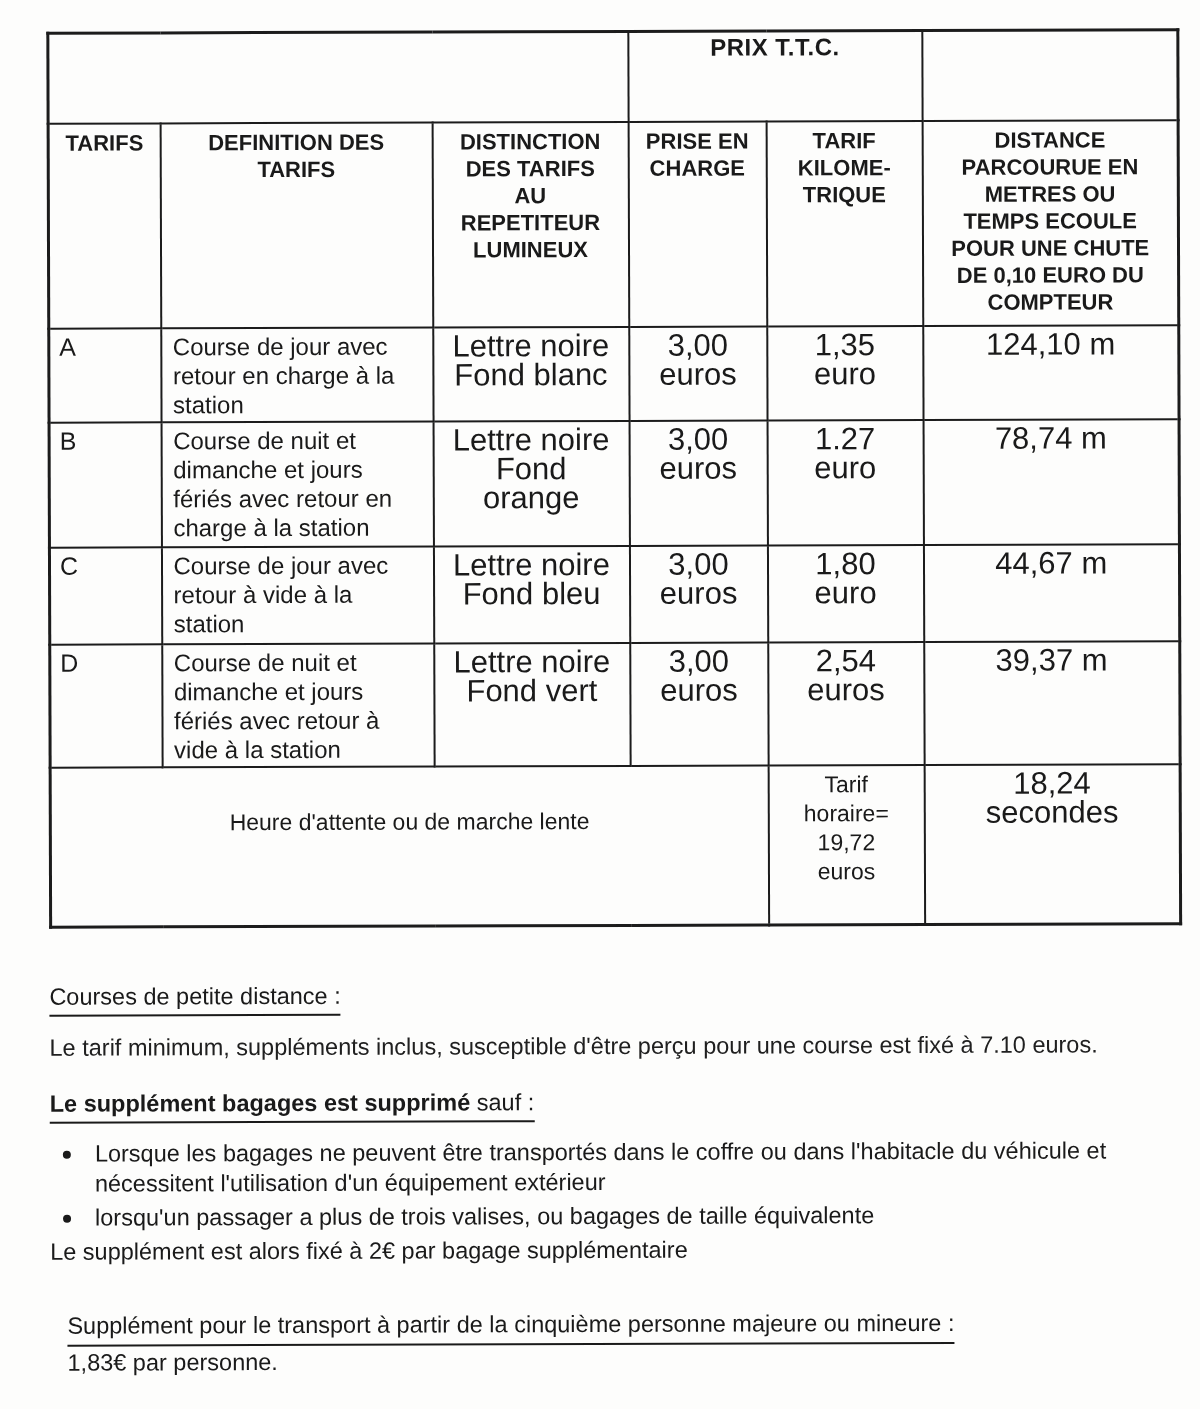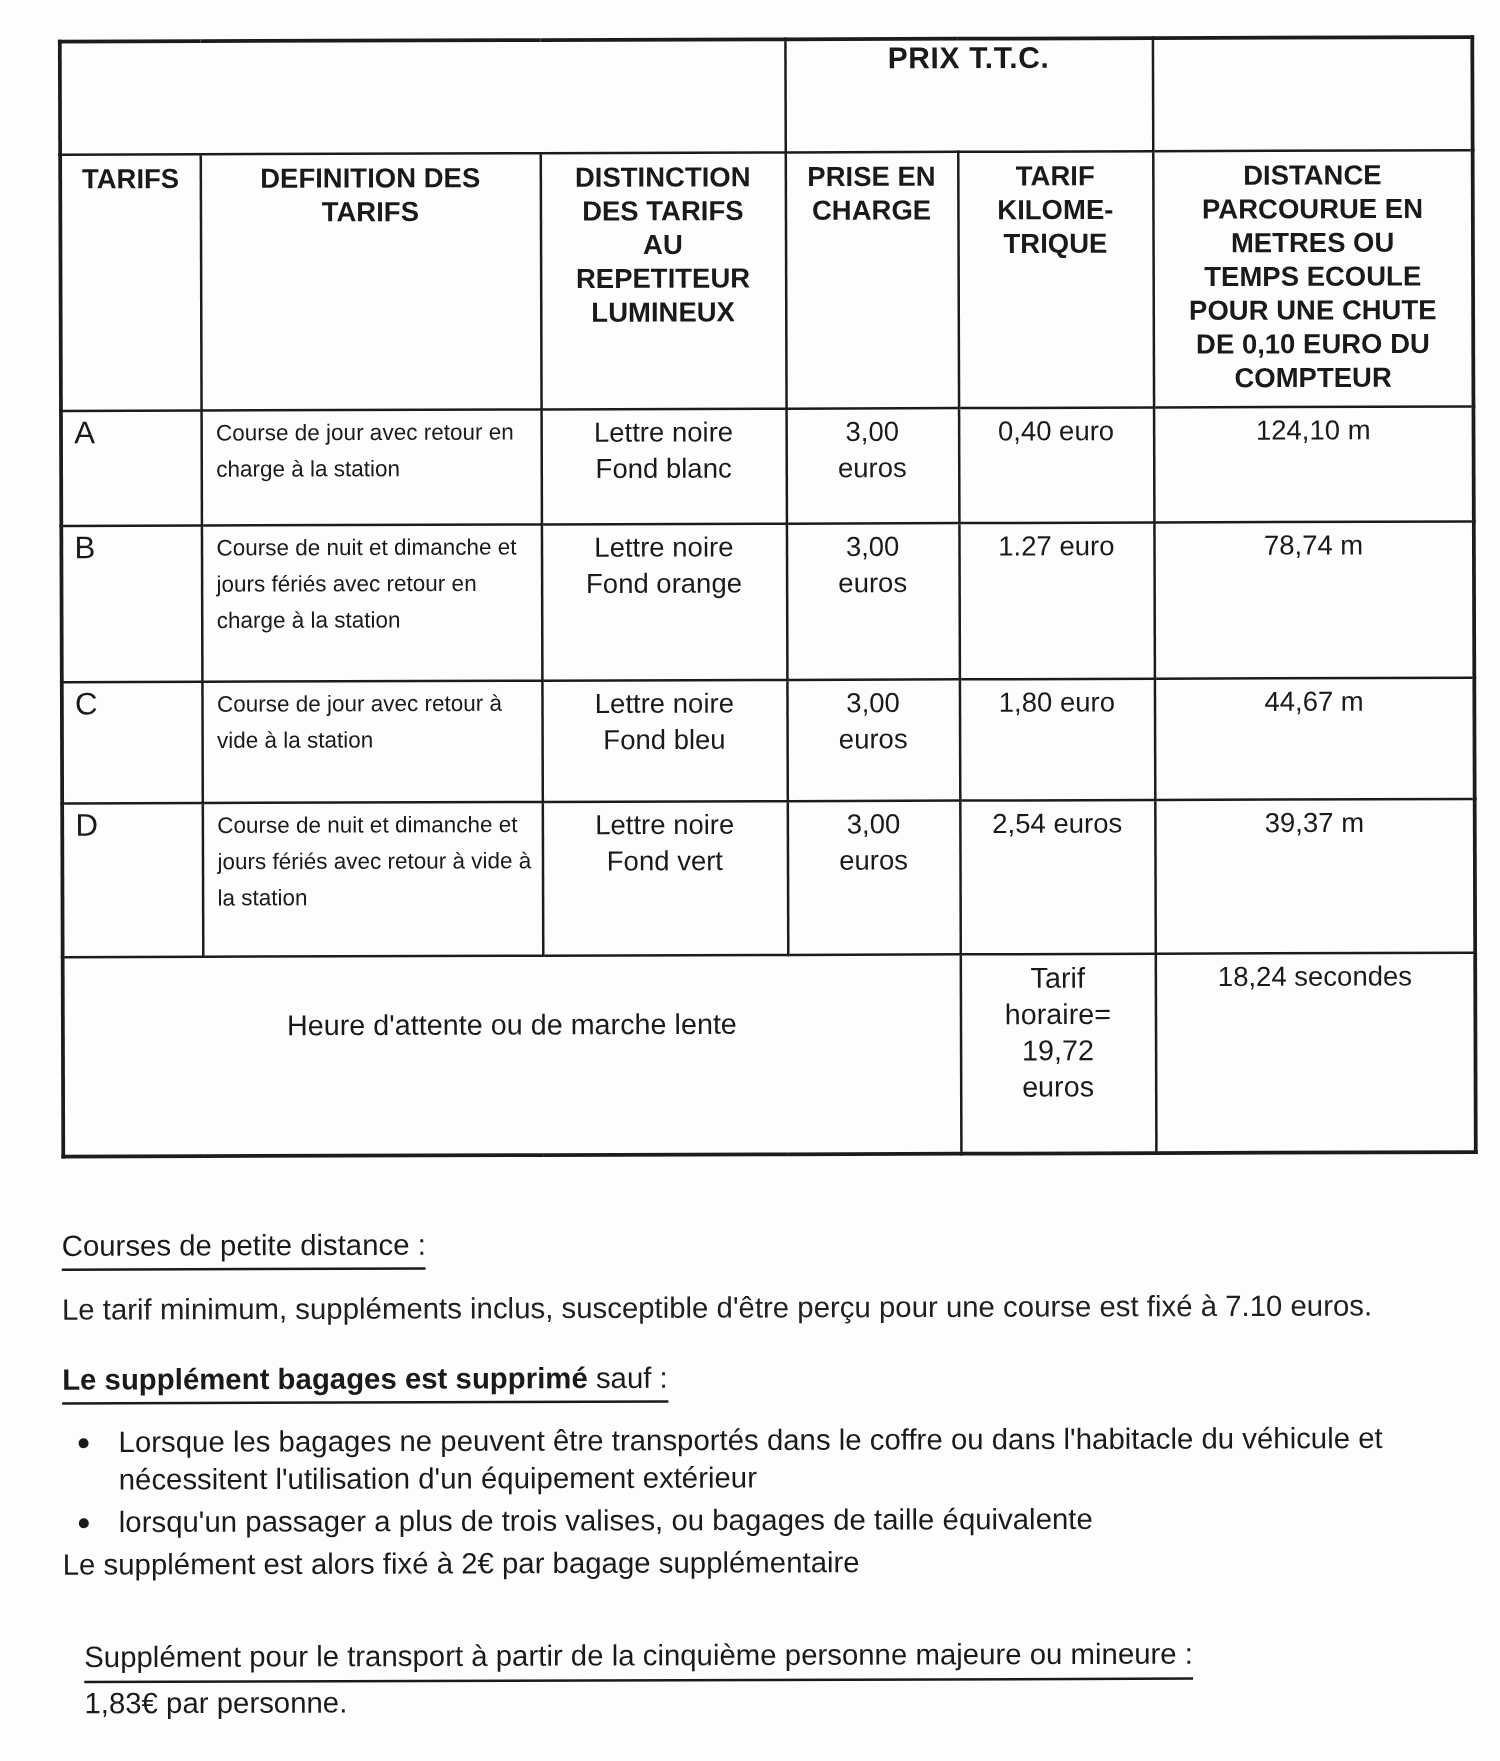--- a/index.html
+++ b/index.html
@@ -27,7 +27,7 @@
   td.prix{font-size:24px;font-weight:bold;text-align:center;vertical-align:middle;
     letter-spacing:.5px;}
   td.code{font-size:25px;padding:3px 4px 2px 9px;}
-  td.def{font-size:18px;line-height:29px;padding:3px 6px 2px 11px;}
+  td.def{font-size:24px;line-height:29px;padding:3px 6px 2px 11px;}
   td.ctr{font-size:22px;line-height:29px;text-align:center;padding:3px 18px;}
   .pre{white-space:pre-line;}
   td.wait{font-size:23px;text-align:center;padding-top:41px;}

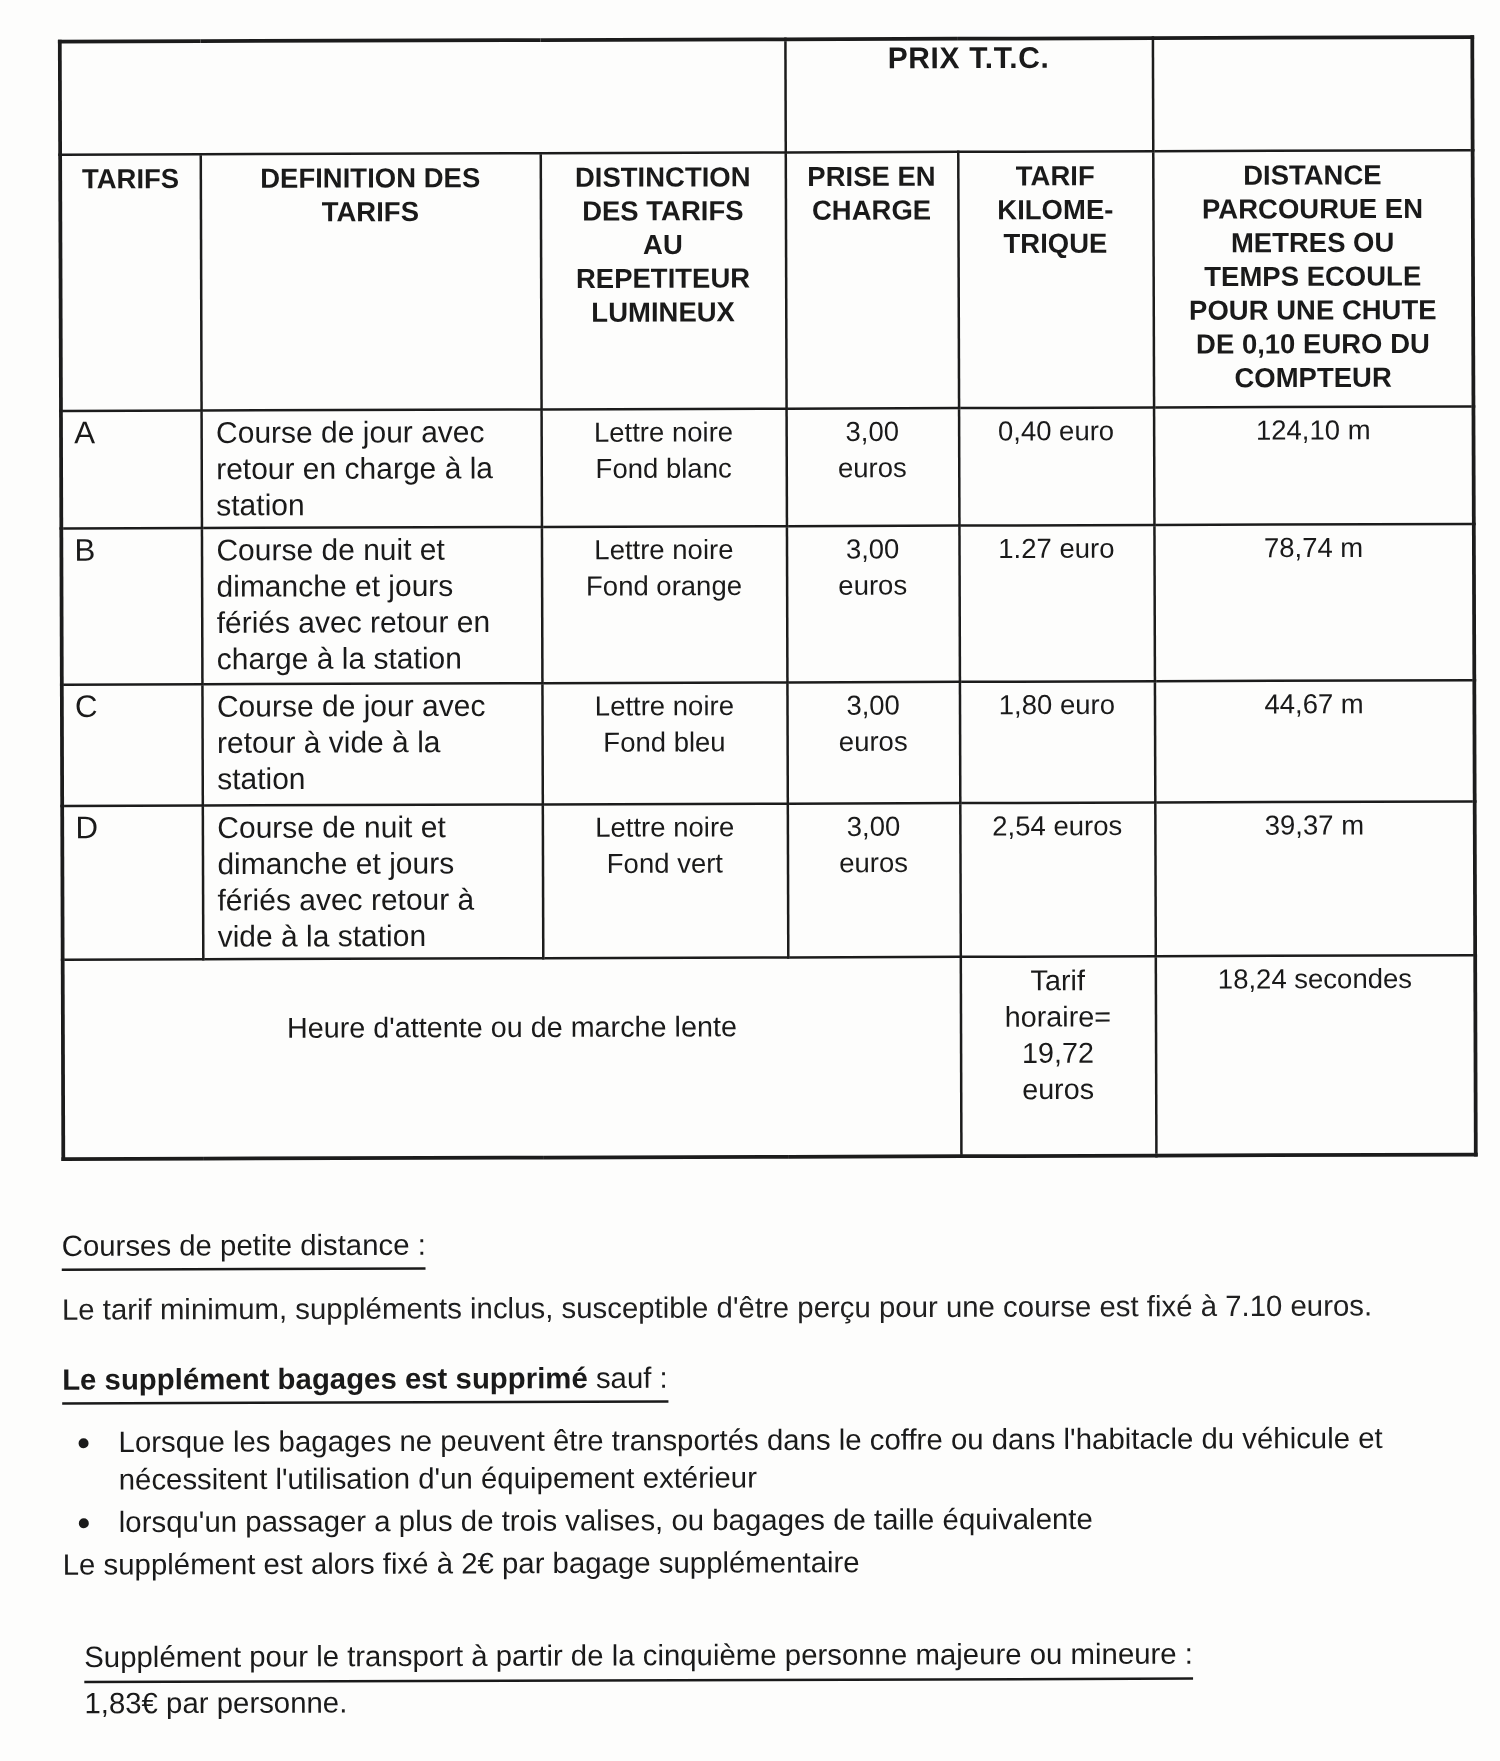--- a/index.html
+++ b/index.html
@@ -28,7 +28,7 @@
     letter-spacing:.5px;}
   td.code{font-size:25px;padding:3px 4px 2px 9px;}
   td.def{font-size:24px;line-height:29px;padding:3px 6px 2px 11px;}
-  td.ctr{font-size:22px;line-height:29px;text-align:center;padding:3px 18px;}
+  td.ctr{font-size:31px;line-height:29px;text-align:center;padding:3px 18px;}
   .pre{white-space:pre-line;}
   td.wait{font-size:23px;text-align:center;padding-top:41px;}
   td.attente-tarif{font-size:23px;line-height:29px;text-align:center;padding-top:4px;}

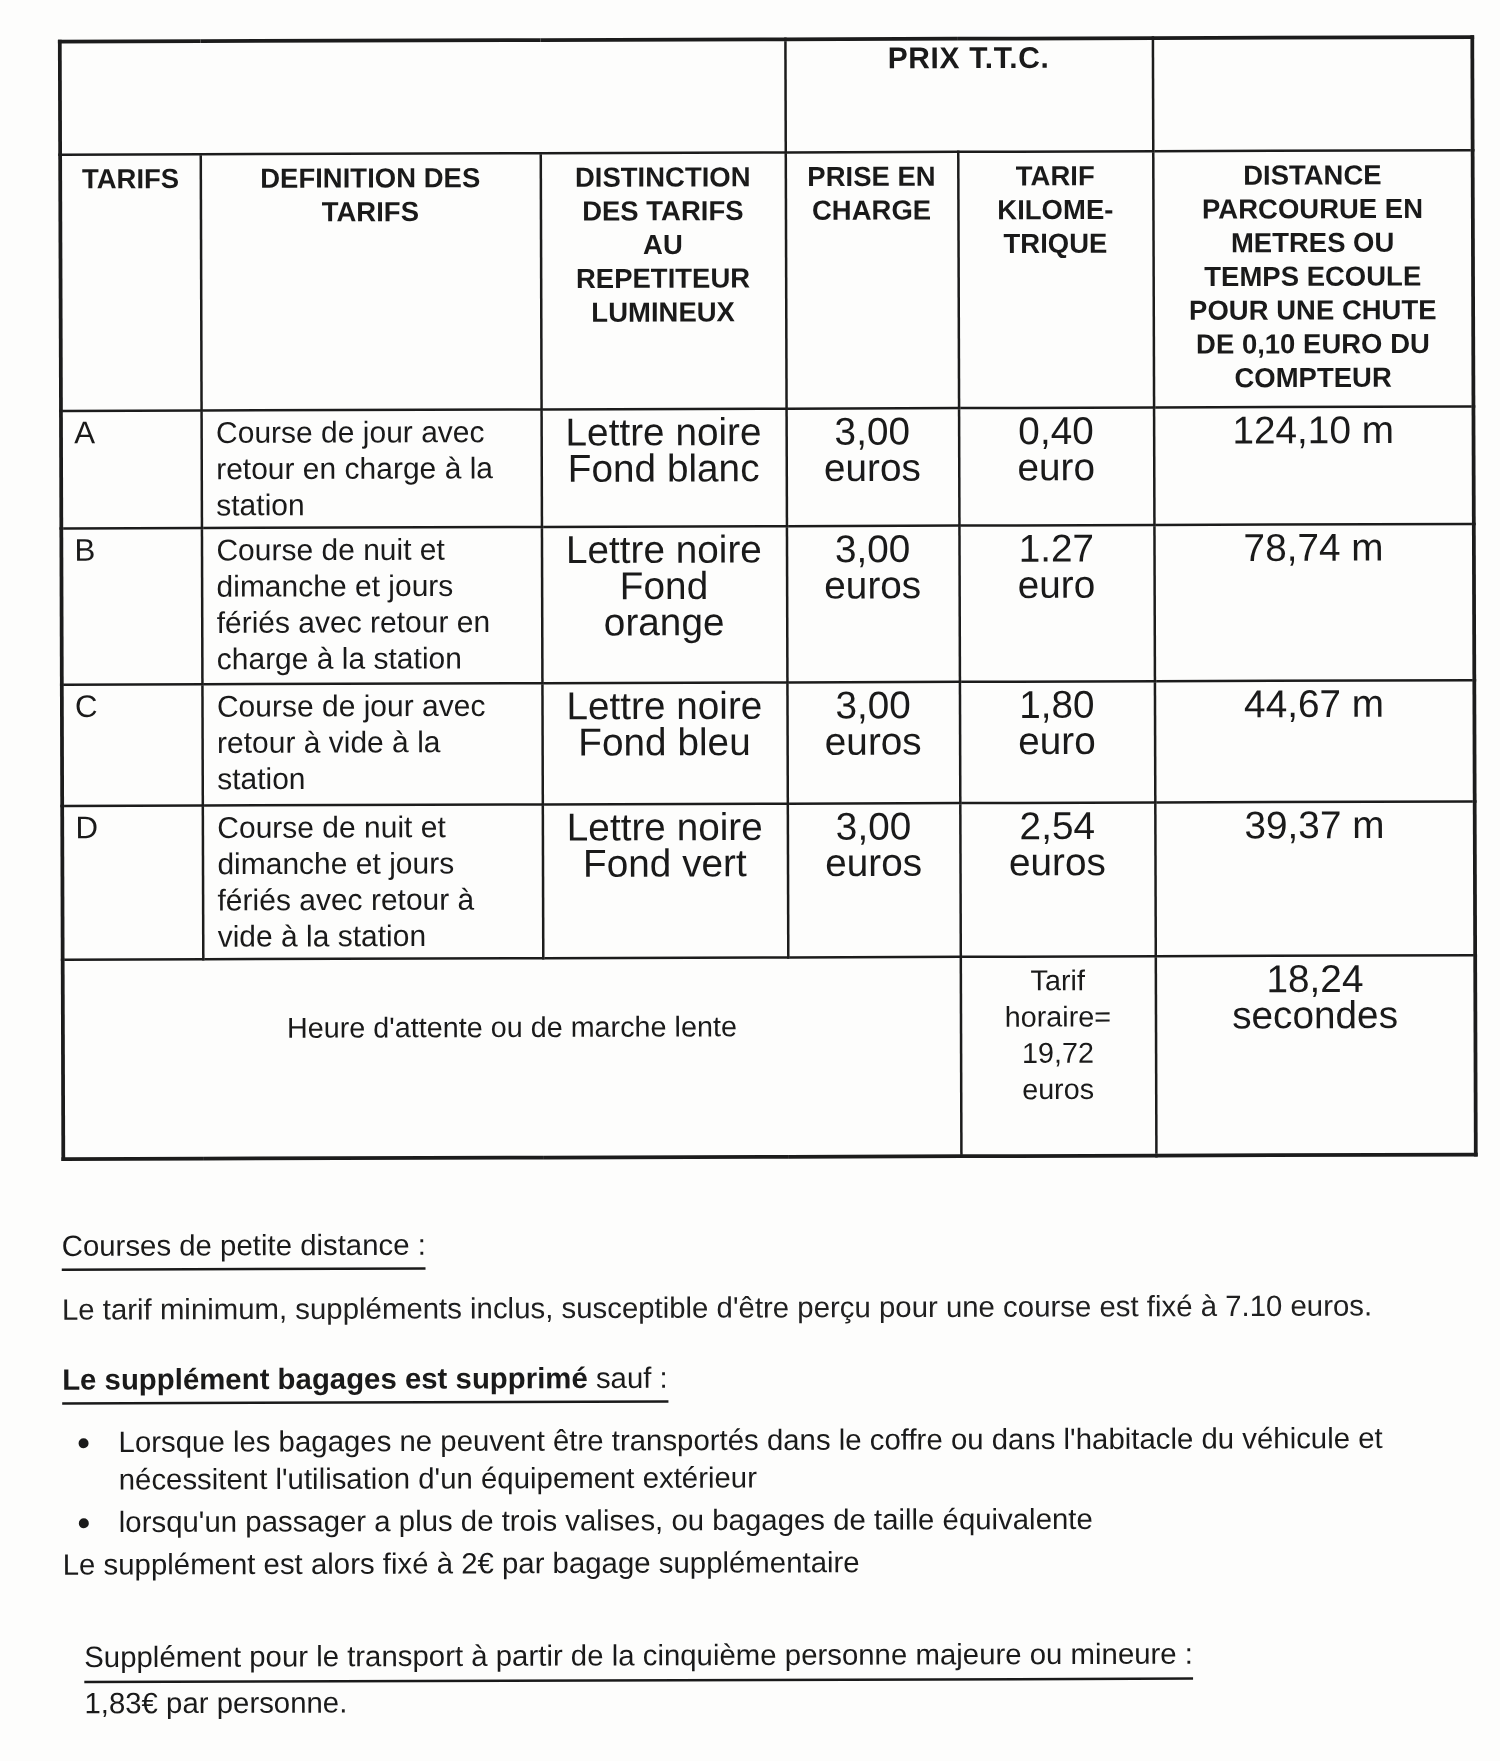--- a/index.html
+++ b/index.html
@@ -104,7 +104,7 @@
 Fond blanc</td>
           <td class="ctr pre">3,00
 euros</td>
-          <td class="ctr">0,40 euro</td>
+          <td class="ctr">1,35 euro</td>
           <td class="ctr">124,10 m</td>
         </tr>
 

